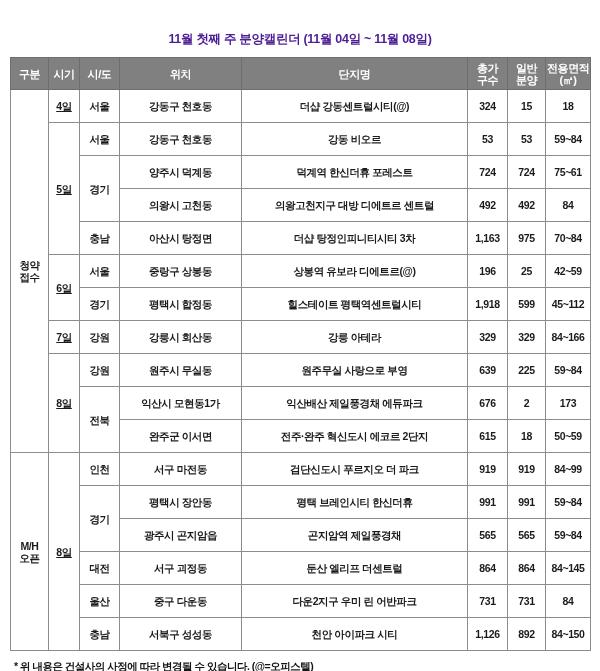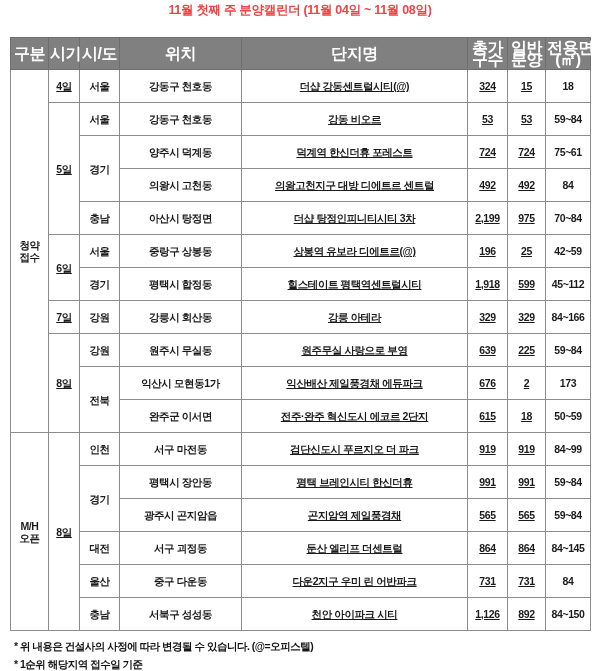--- a/index.html
+++ b/index.html
@@ -23,11 +23,12 @@
     text-align:center;
     font-size:12.5px;
     font-weight:bold;
-    color:#ef4444;
+    color:#4c1d95;
     letter-spacing:-0.3px;
     padding-top:3px;
-    padding-bottom:20px;
+    padding-bottom:11px;
     line-height:14px;
+    margin-top:29px;
   }
   table.cal{
     border-collapse:collapse;

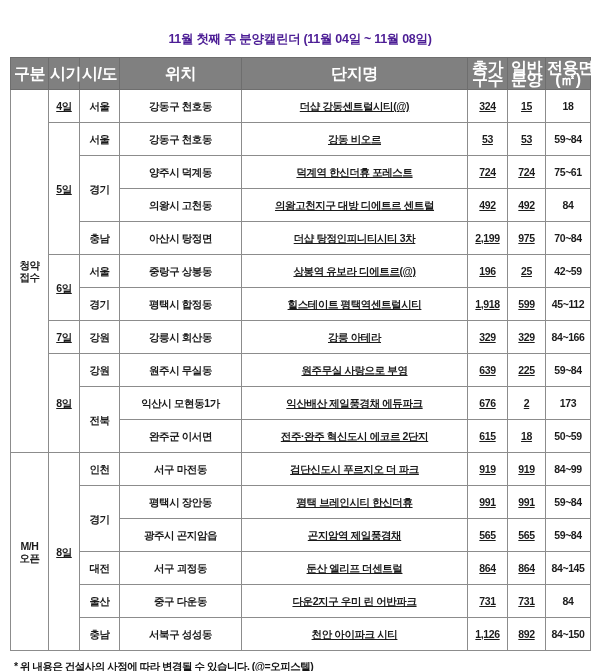--- a/index.html
+++ b/index.html
@@ -53,7 +53,7 @@
     font-weight:bold;
     height:31px;
     border-color:#6e6e6e;
-    font-size:16px;
+    font-size:11px;
   }
   table.cal tbody td{
     height:32px;

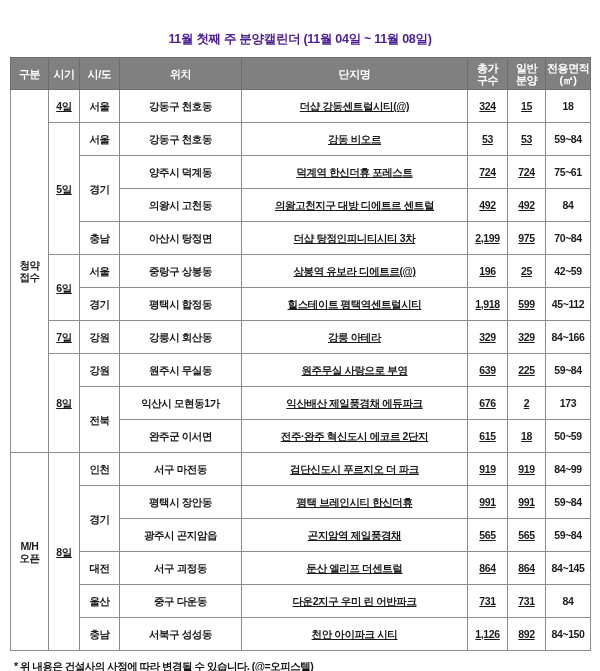--- a/index.html
+++ b/index.html
@@ -70,7 +70,7 @@
   td.period{font-weight:bold;text-decoration:underline;}
   td.sido{font-weight:bold;}
   td.loc{letter-spacing:-0.5px;}
-  td.name{letter-spacing:-0.5px;text-decoration:underline;}
+  td.name{letter-spacing:-0.5px;}
   td.num{font-weight:bold;font-size:10.5px;text-decoration:underline;}
   td.area{font-weight:bold;font-size:10.5px;letter-spacing:-0.5px;}
   .sect-sep td{border-top:1.6px solid #3d3d3d;}

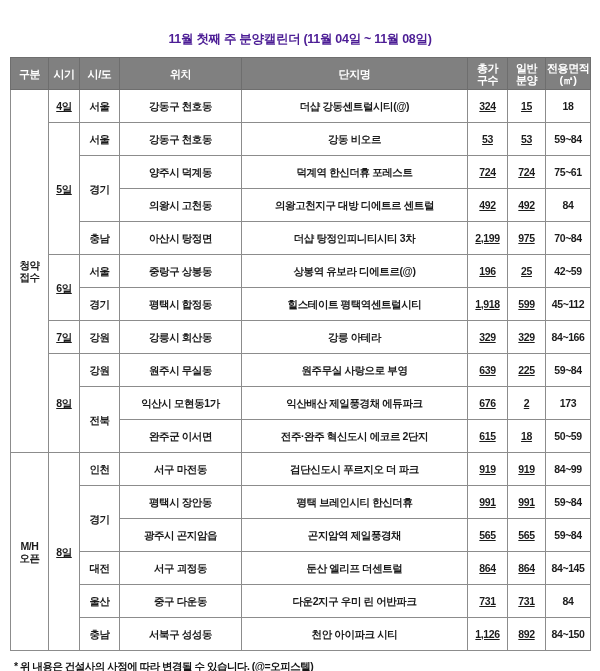--- a/index.html
+++ b/index.html
@@ -71,7 +71,7 @@
   td.sido{font-weight:bold;}
   td.loc{letter-spacing:-0.5px;}
   td.name{letter-spacing:-0.5px;}
-  td.num{font-weight:bold;font-size:10.5px;text-decoration:underline;}
+  td.num{font-weight:bold;font-size:10.5px;}
   td.area{font-weight:bold;font-size:10.5px;letter-spacing:-0.5px;}
   .sect-sep td{border-top:1.6px solid #3d3d3d;}
   .grp-sep td{border-top:1.3px solid #5a5a5a;}

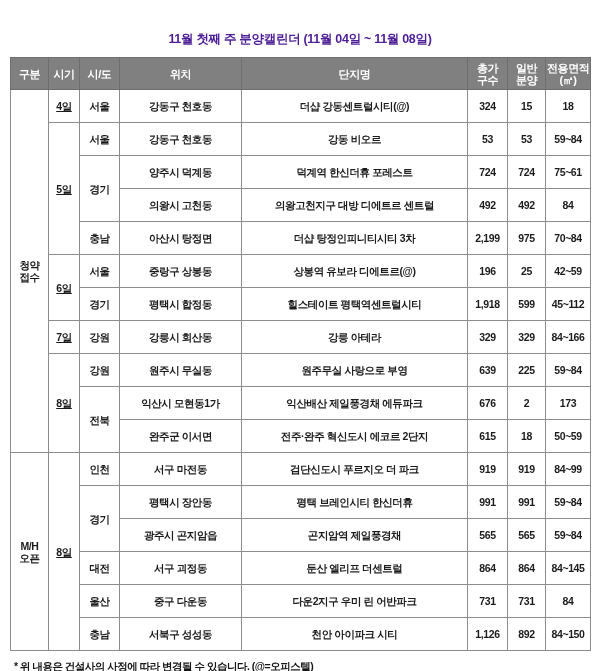--- a/index.html
+++ b/index.html
@@ -169,7 +169,7 @@
           <td class="sido" rowspan="1">충남</td>
           <td class="loc">아산시 탕정면</td>
           <td class="name">더샵 탕정인피니티시티 3차</td>
-          <td class="num">2,199</td>
+          <td class="num">1,163</td>
           <td class="num">975</td>
           <td class="area">70~84</td>
         </tr>

